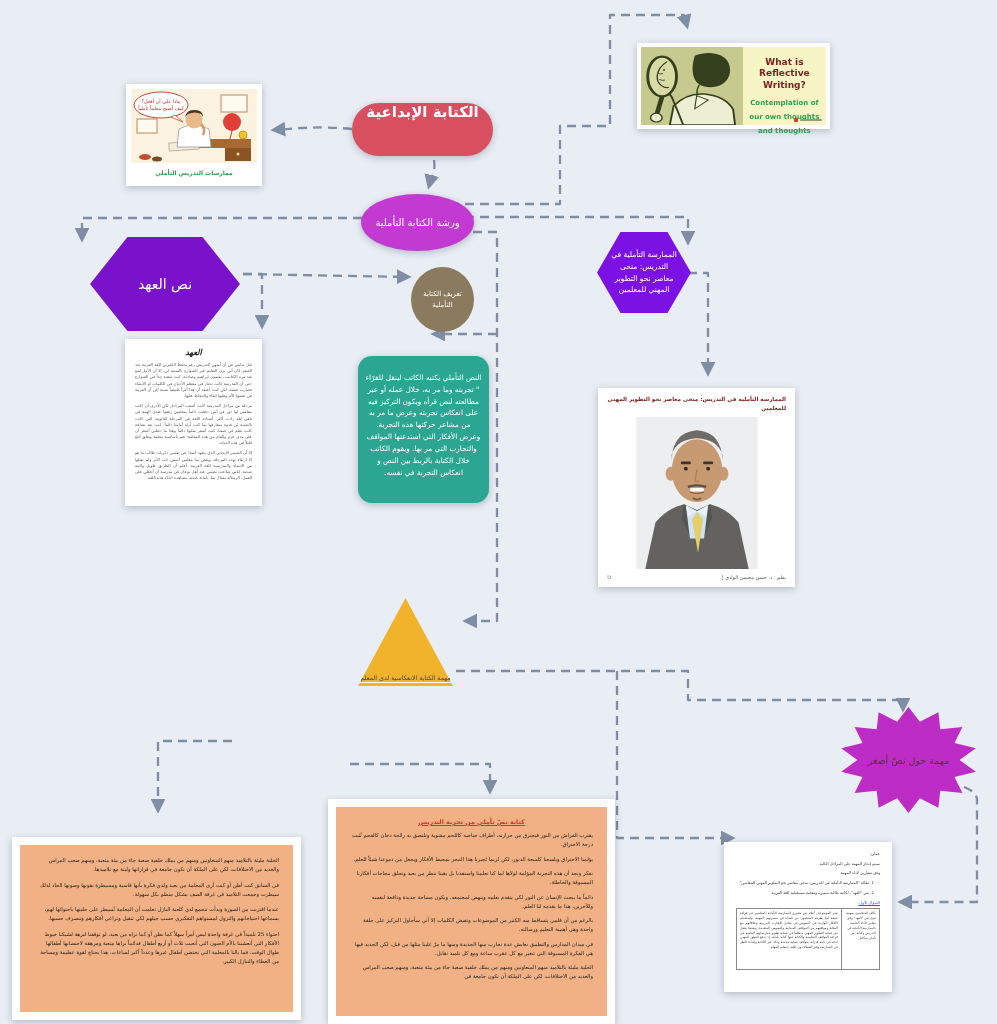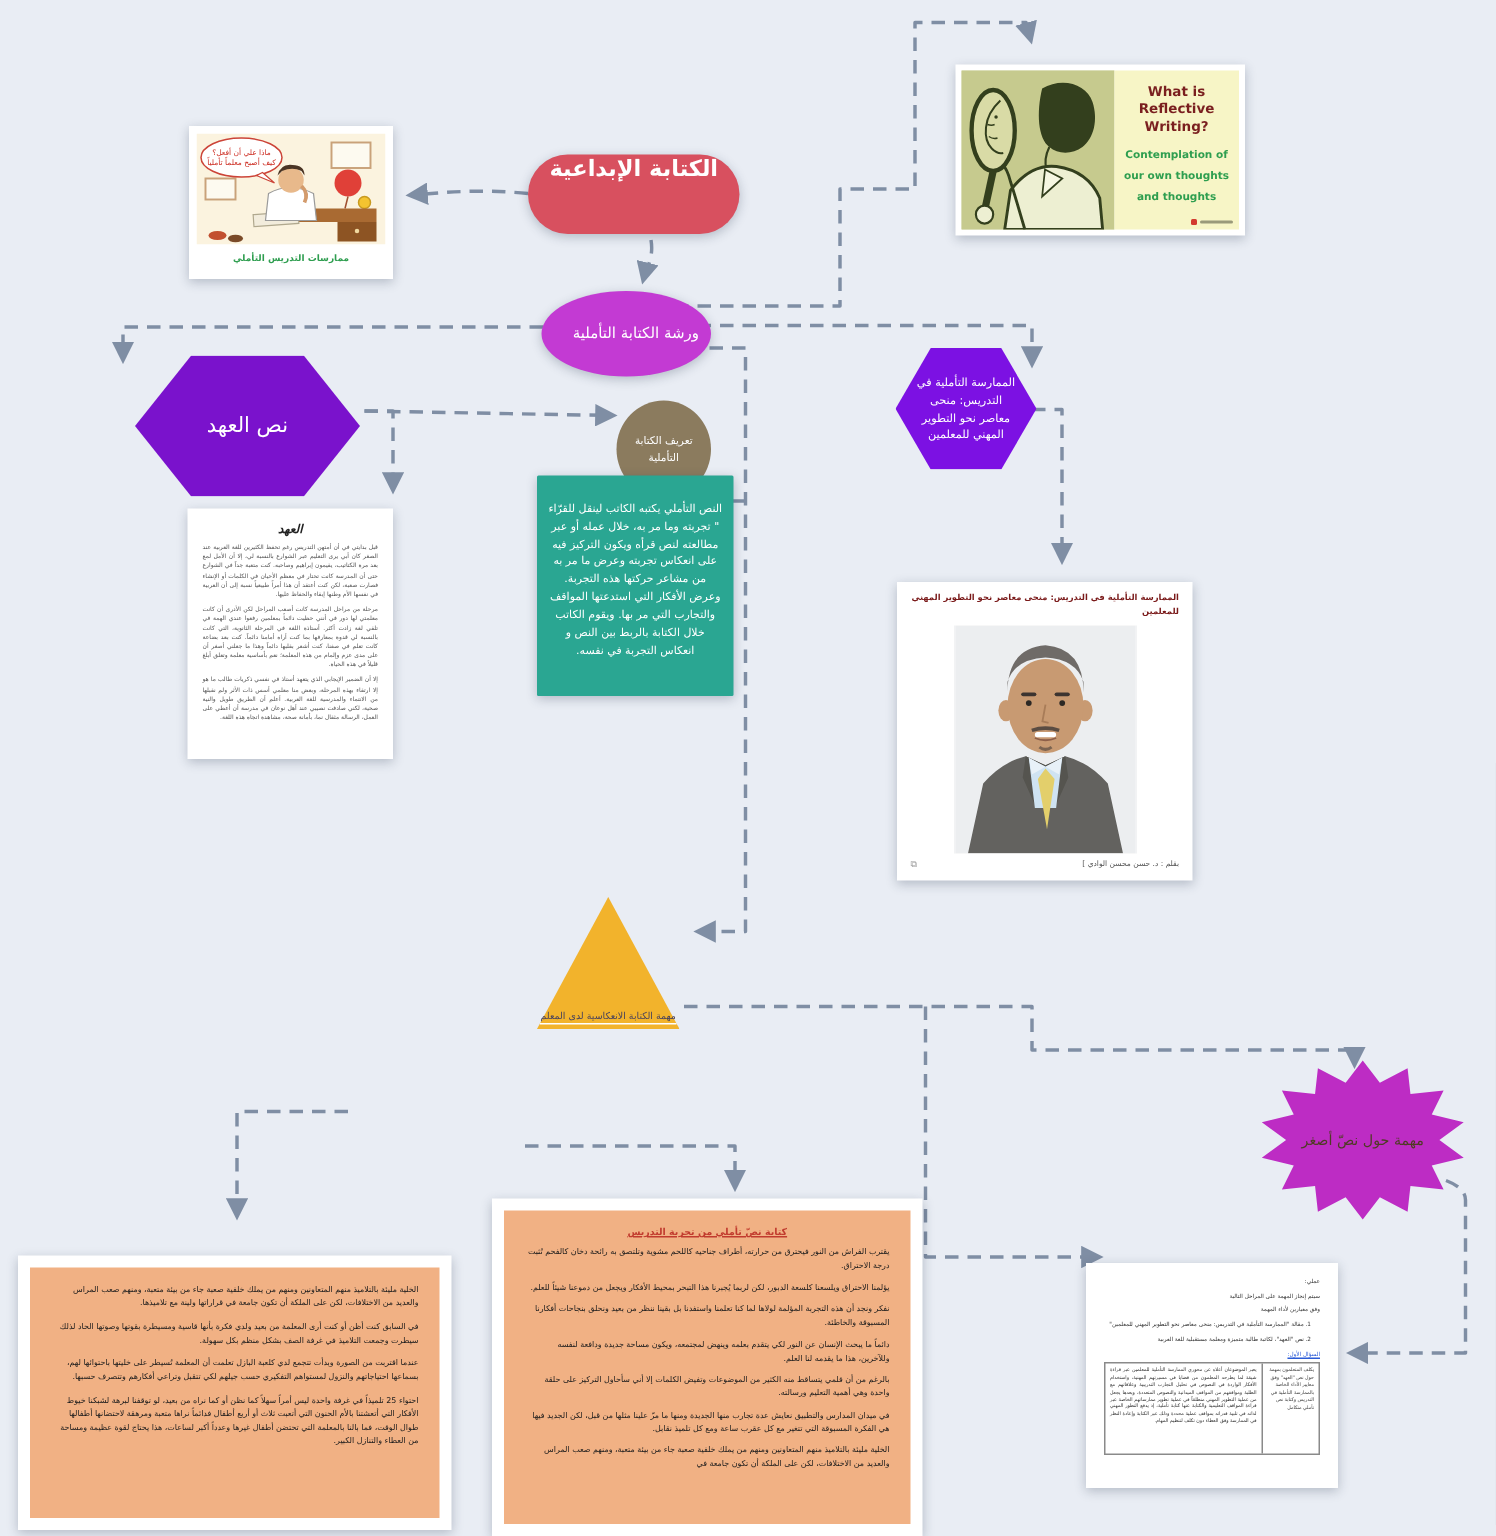--- a/index.html
+++ b/index.html
@@ -76,7 +76,7 @@
   .cartoon .cap{text-align:center;font-size:6px;color:#2f9e50;font-weight:bold;margin-top:2px;}
 
   
-  .poster{left:637px;top:43px;width:193px;height:114px;background:#fff;padding:4px;display:flex;}
+  .poster{left:637px;top:43px;width:193px;height:86px;background:#fff;padding:4px;display:flex;}
   .poster .ill{width:55%;background:#c6ca8e;}
   .poster .txt{width:45%;background:#f7f5c6;position:relative;padding:10px 4px 4px 4px;text-align:center;}
   .poster .t1{color:#7a1f1f;font-weight:bold;font-size:9px;line-height:1.25;margin-bottom:8px;}

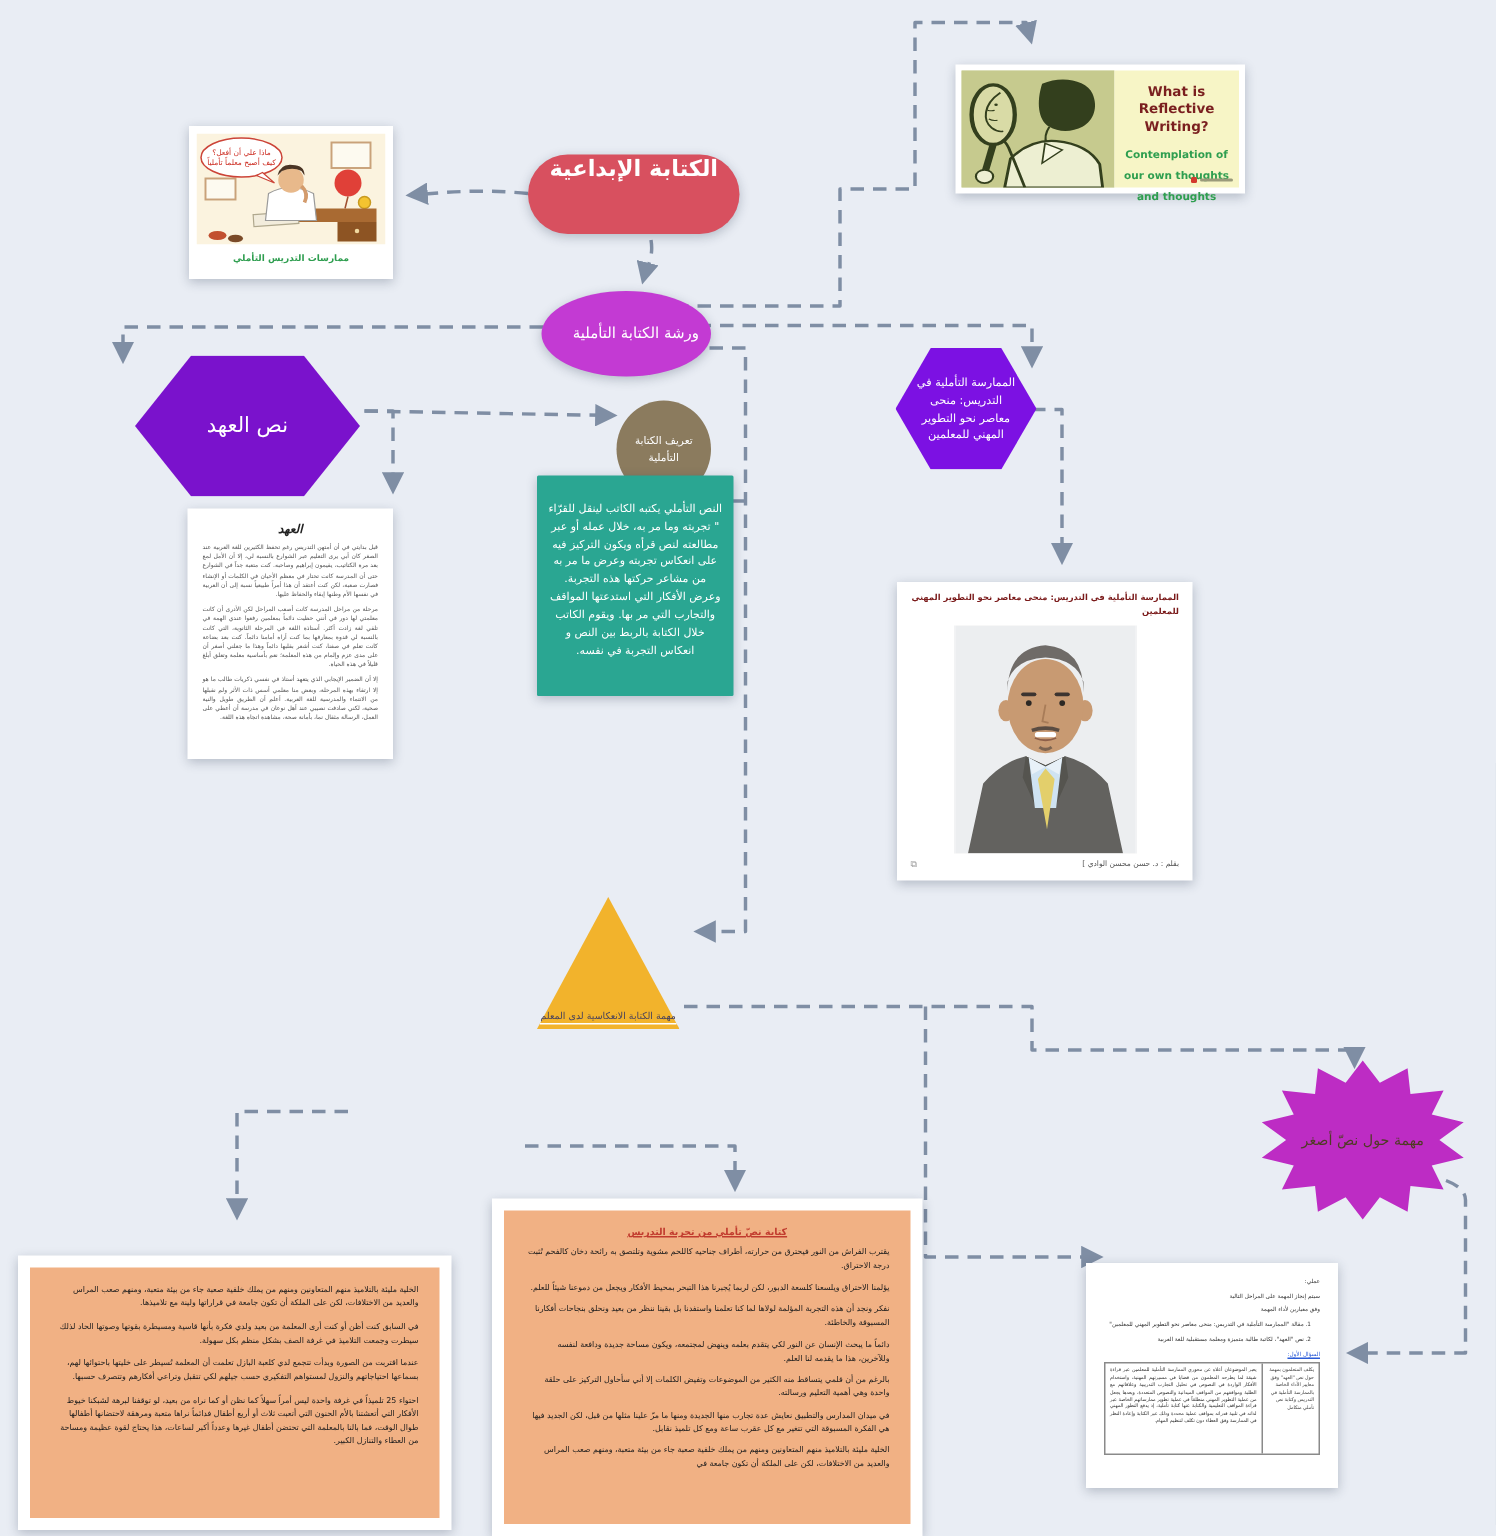--- a/index.html
+++ b/index.html
@@ -17,7 +17,7 @@
 
   
   .ellipse{left:361px;top:194px;width:113px;height:57px;border-radius:50%;background:#c33ad3;
-        display:flex;align-items:center;color:#fff;font-size:10px;text-align:center;padding:0 8px;}
+        display:flex;align-items:center;justify-content:center;color:#fff;font-size:10px;text-align:center;padding:0 8px;}
 
   
   .hex{clip-path:polygon(25% 0,75% 0,100% 50%,75% 100%,25% 100%,0 50%);

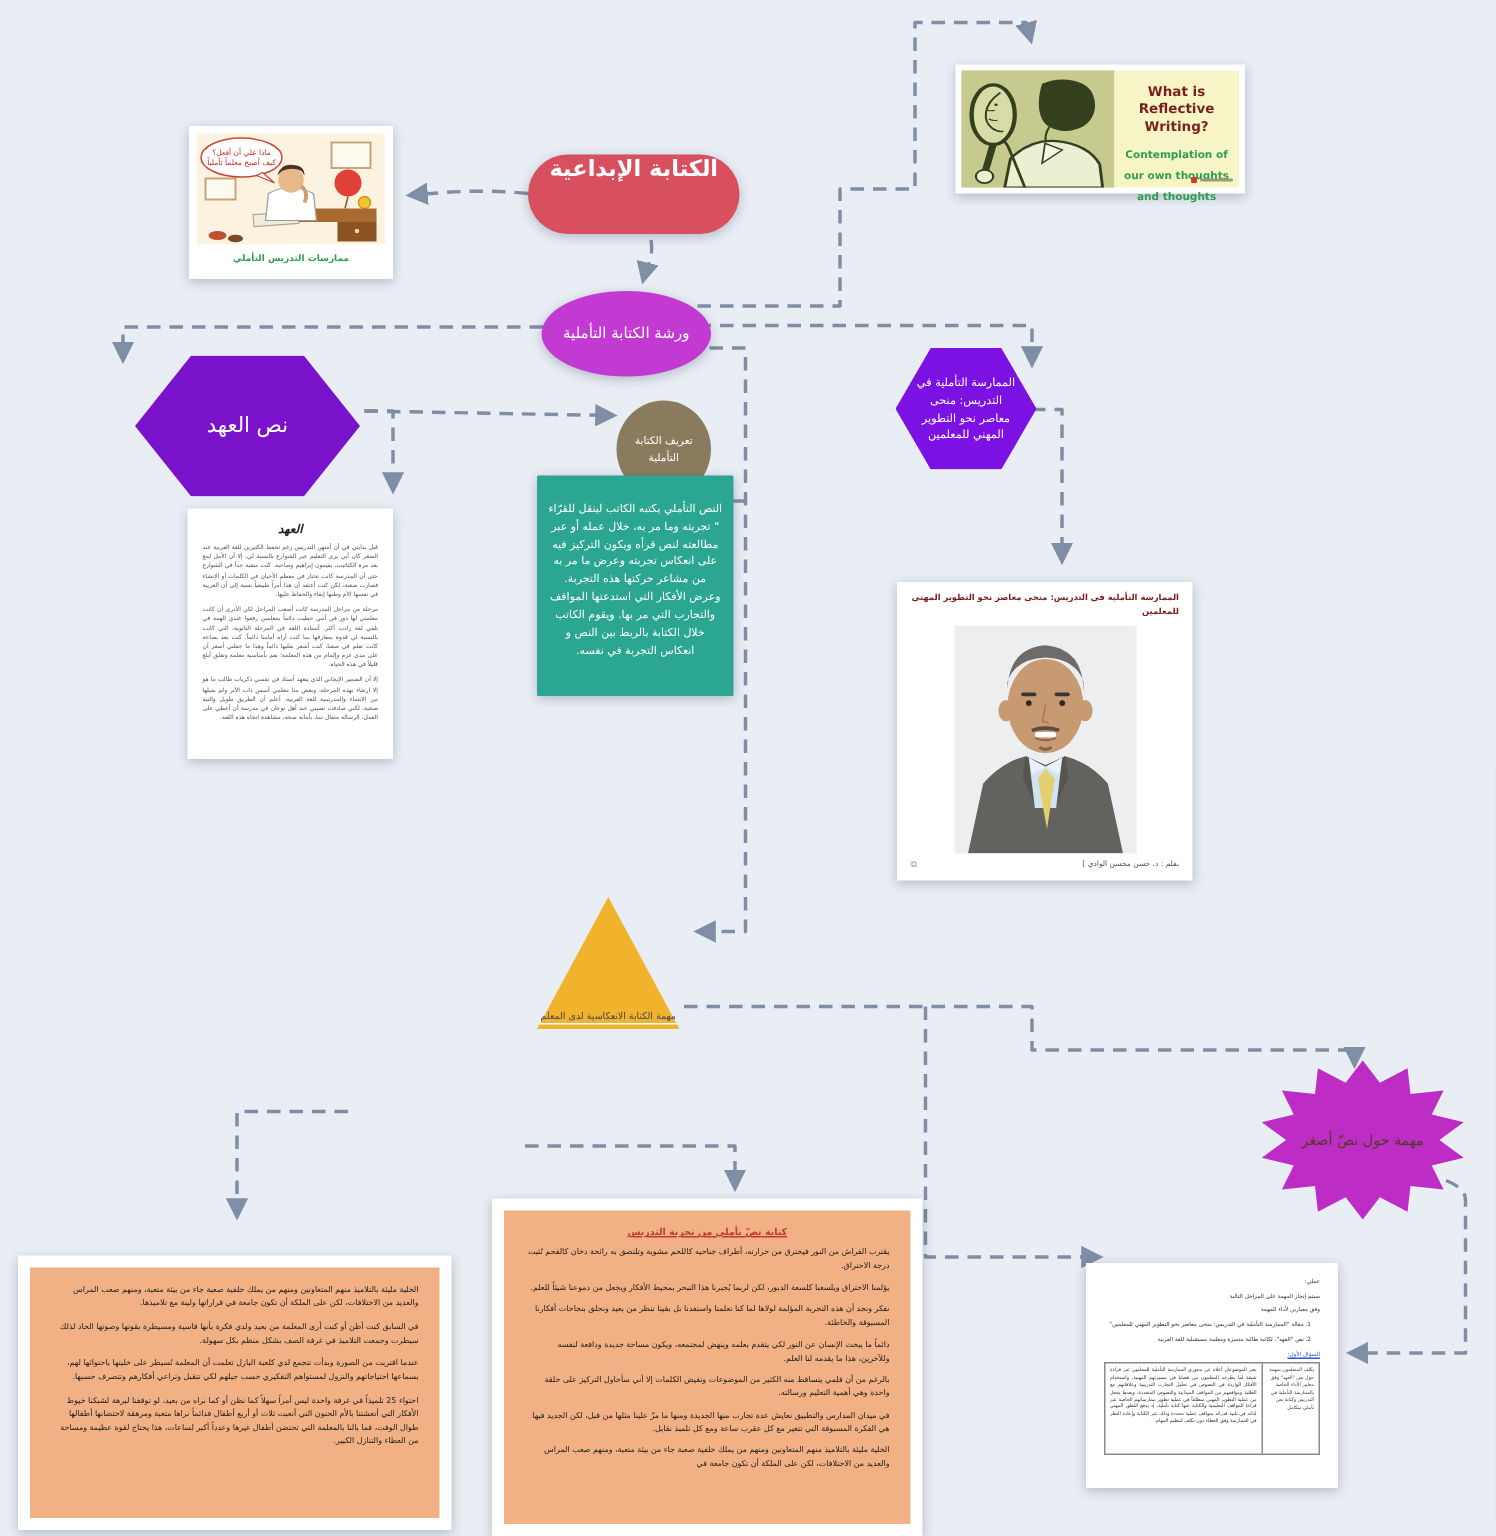--- a/index.html
+++ b/index.html
@@ -30,7 +30,7 @@
         display:flex;align-items:center;justify-content:center;color:#fff;font-size:7px;text-align:center;line-height:1.5;padding:6px;}
 
   
-  .teal{left:358px;top:317px;width:131px;height:147px;background:#2aa692;border-radius:1px;color:#fff;
+  .teal{left:358px;top:356px;width:131px;height:147px;background:#2aa692;border-radius:14px;color:#fff;
         font-size:7.3px;line-height:1.62;text-align:center;padding:16px 7px 6px 7px;direction:rtl;}
 
   

